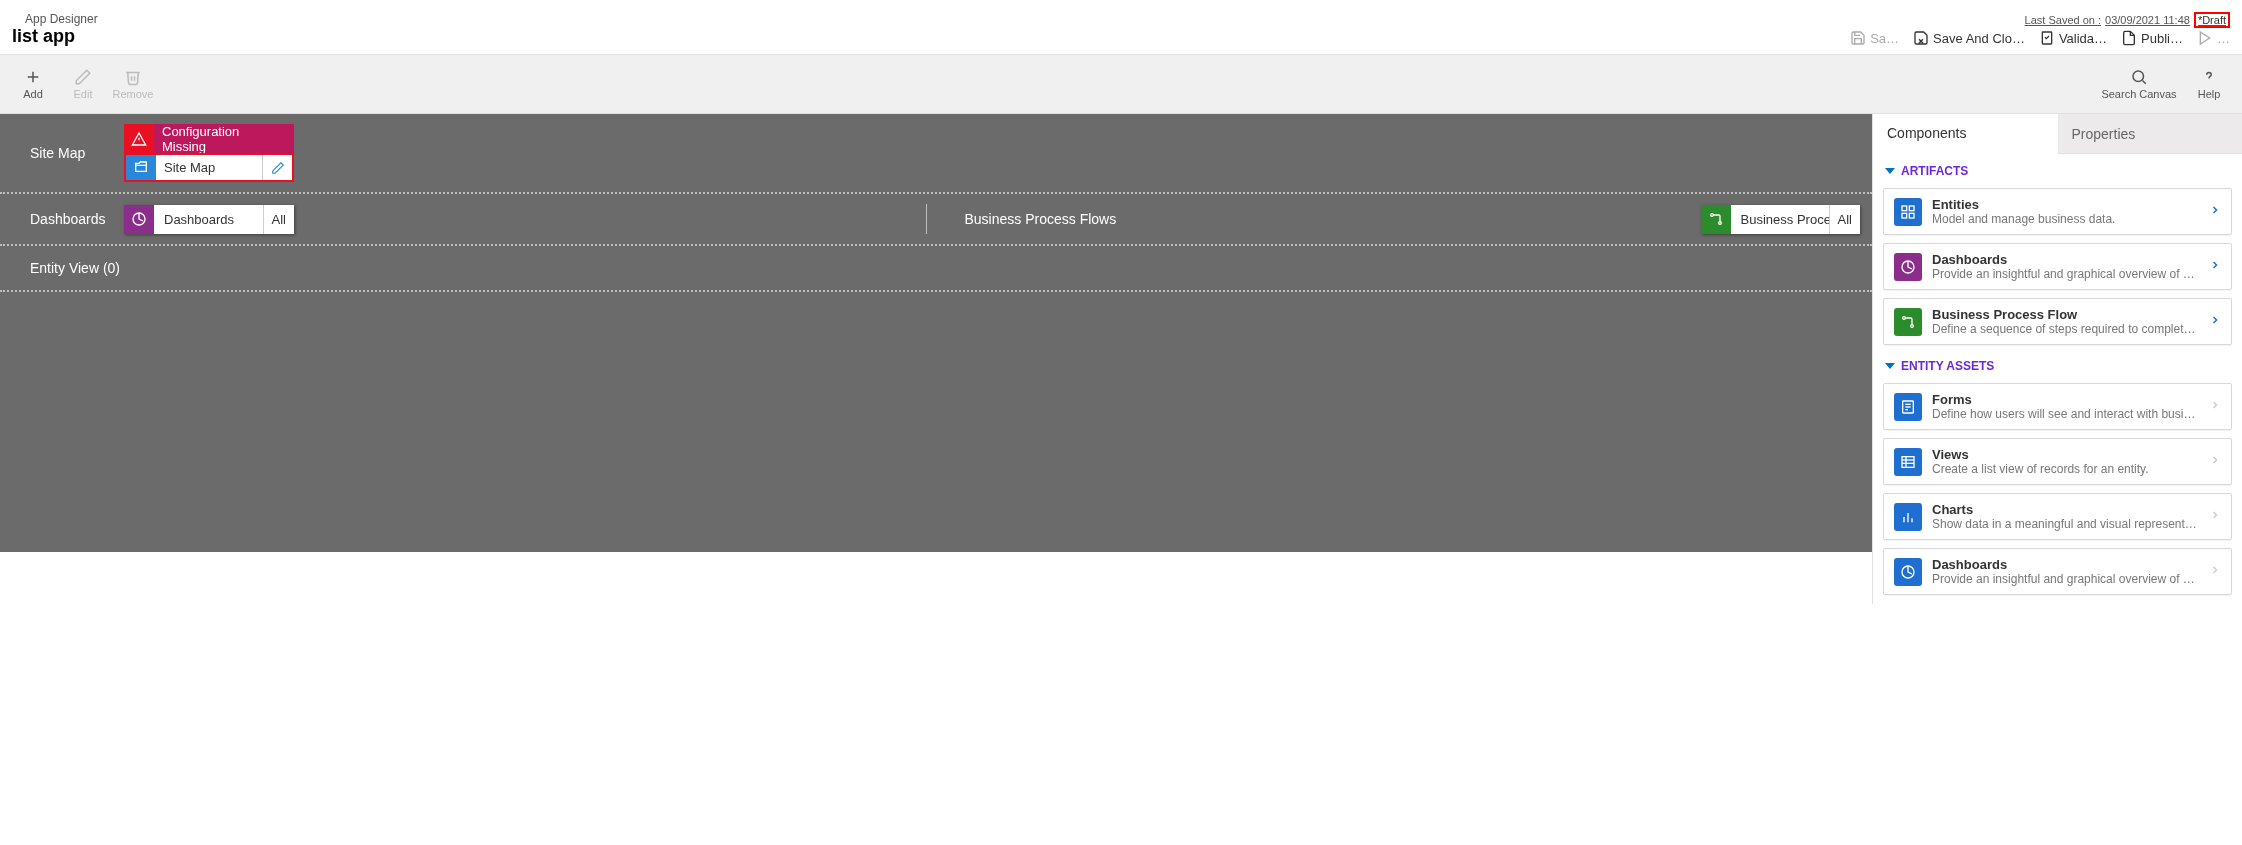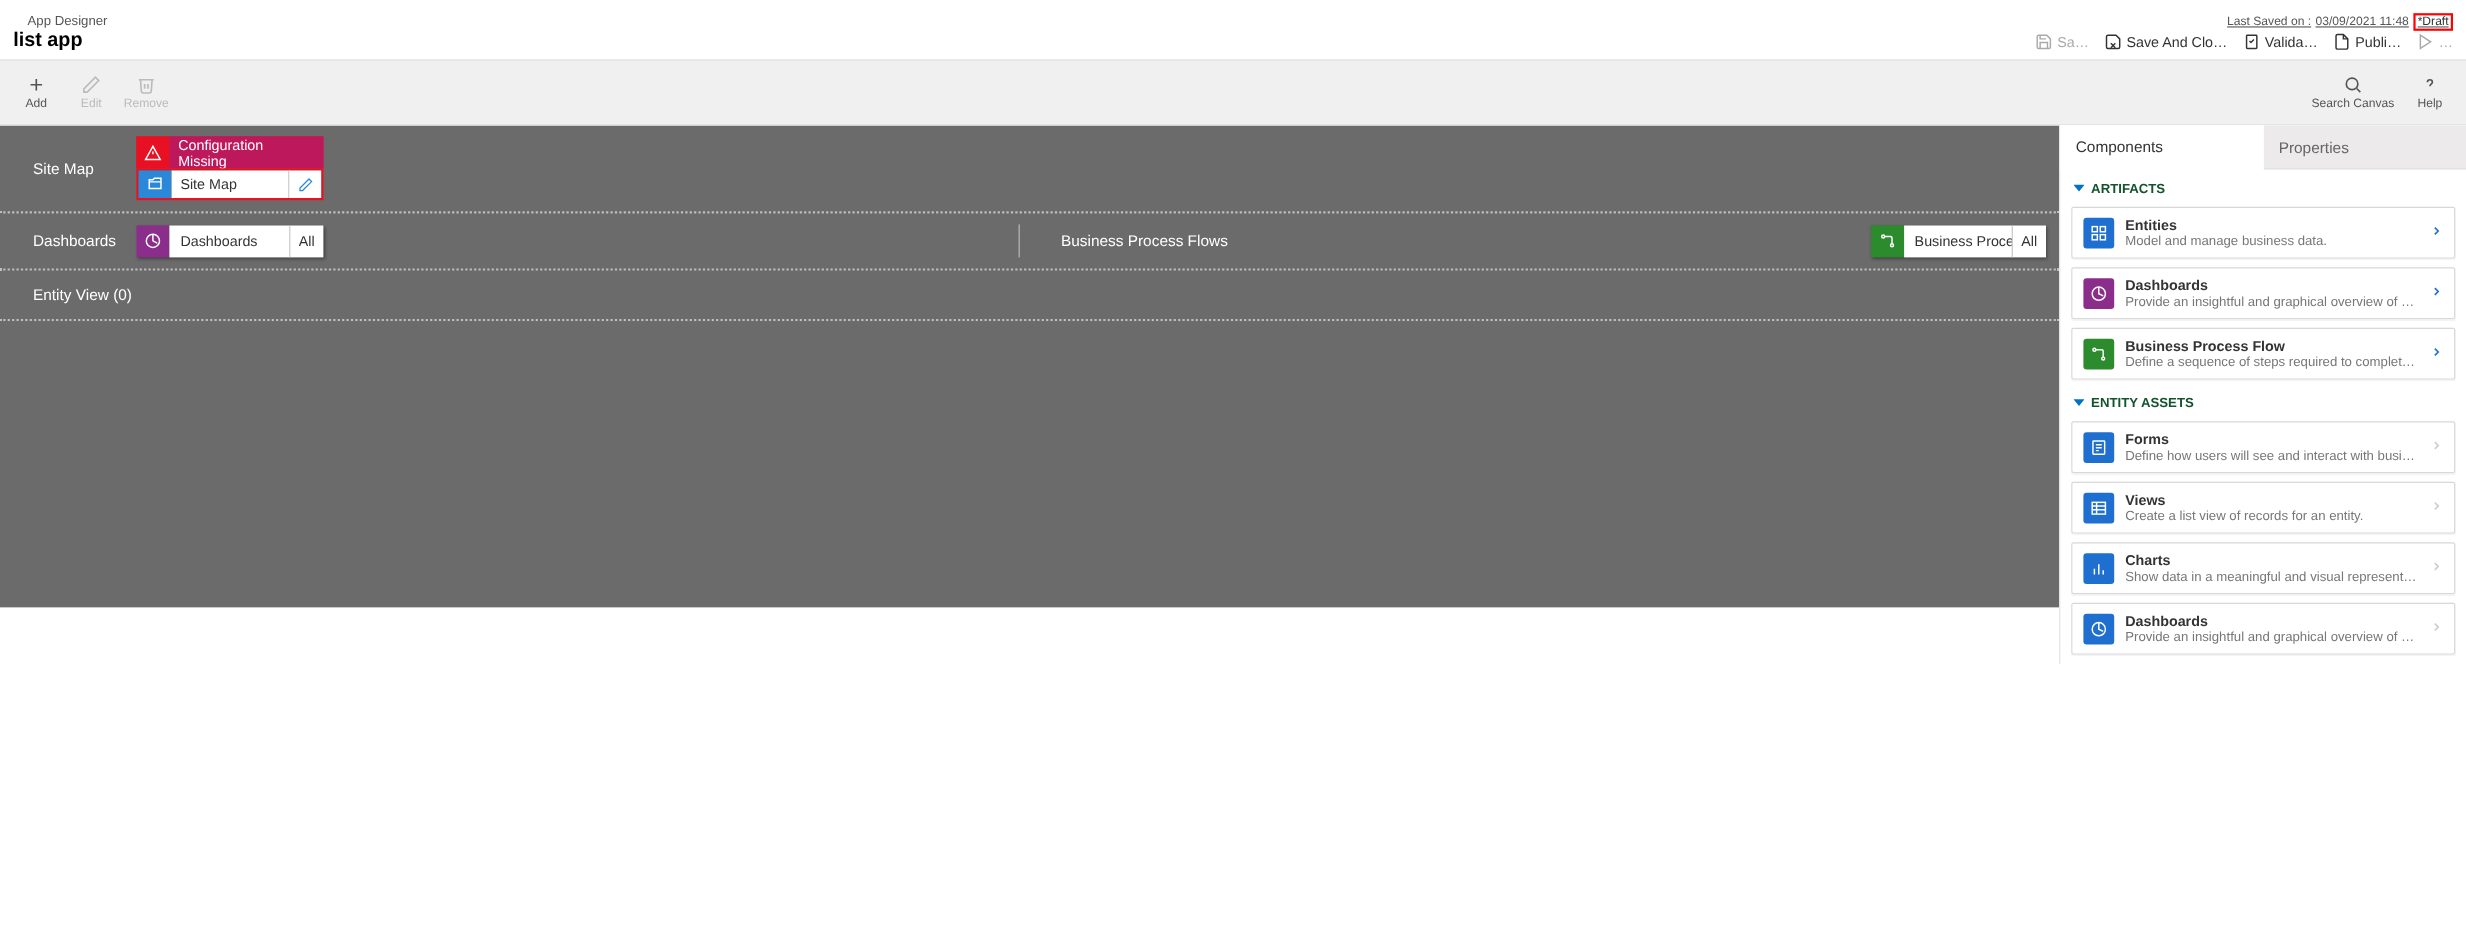--- a/index.html
+++ b/index.html
@@ -66,7 +66,7 @@
 .tab { flex:1; display:flex; align-items:center; padding:0 14px; font-size:14px; cursor:pointer; border-bottom:1px solid #e0e0e0;}
 .tab.active { background:#fff; border-bottom:2px solid #fff; font-weight:400; color:#333;}
 .tab.inactive { background:#eceaea; color:#666;}
-.group-header { color:#14532d; font-size:12px; font-weight:600; padding:10px 12px 6px; display:flex; align-items:center; gap:6px; cursor:pointer;}
+.group-header { color:#6d28d9; font-size:12px; font-weight:600; padding:10px 12px 6px; display:flex; align-items:center; gap:6px; cursor:pointer;}
 .group-header svg{ width:10px; height:10px;}
 .card { margin:4px 10px; border:1px solid #d8d8d8; border-radius:2px; display:flex; align-items:center; padding:8px 10px; gap:10px; cursor:pointer; box-shadow:0 1px 1px rgba(0,0,0,0.05);}
 .card .card-icon { width:28px; height:28px; border-radius:3px; display:flex; align-items:center; justify-content:center; color:#fff; flex-shrink:0;}

